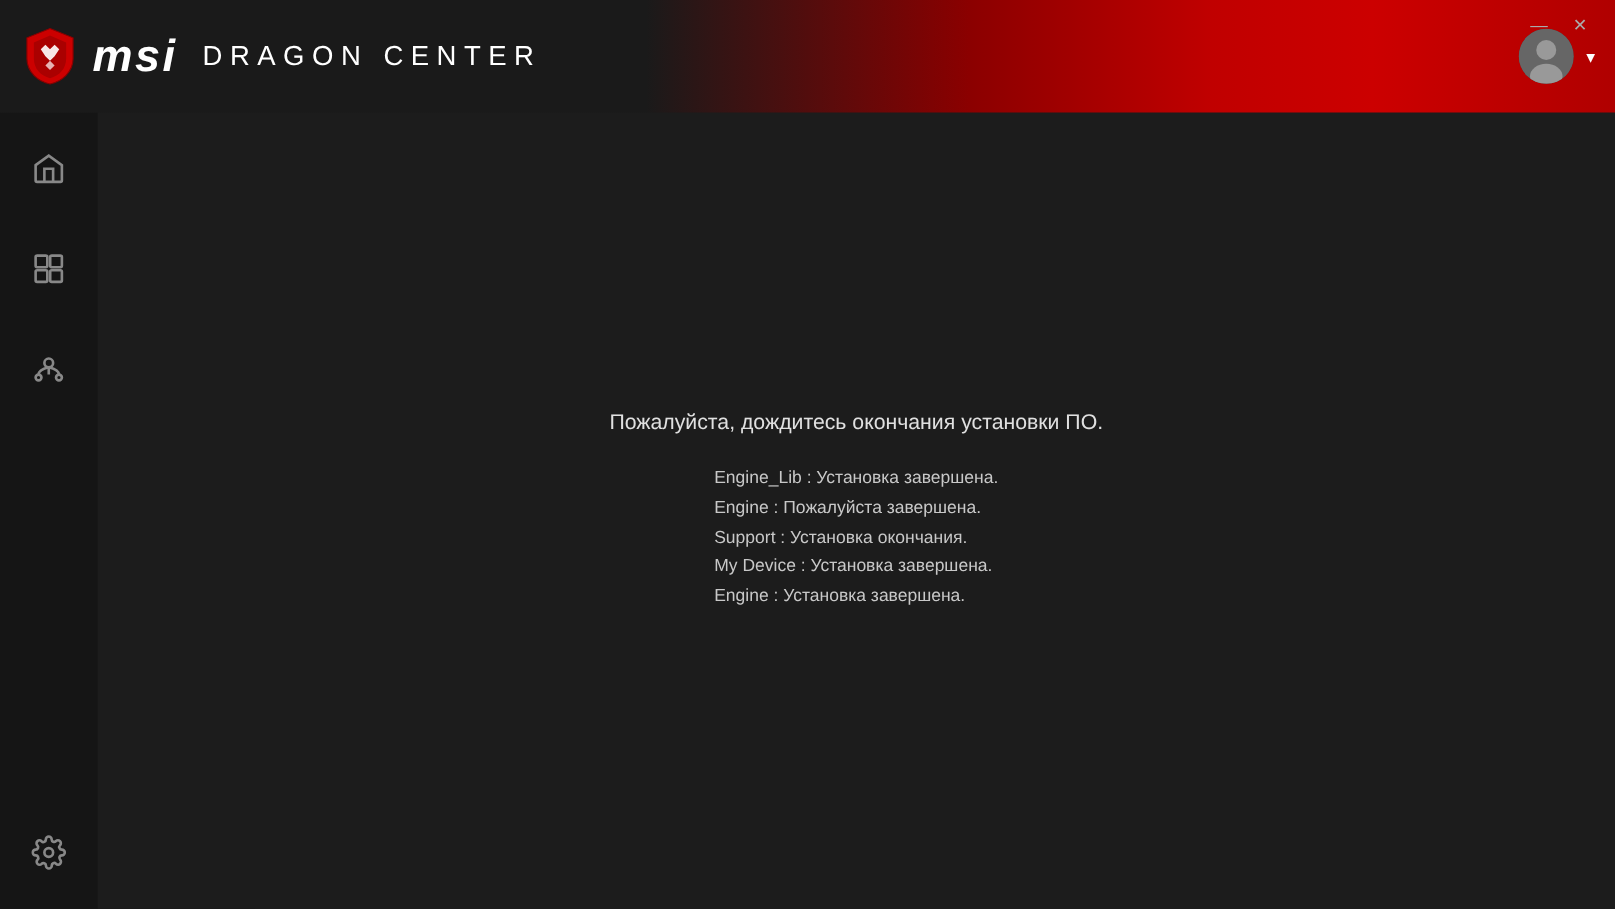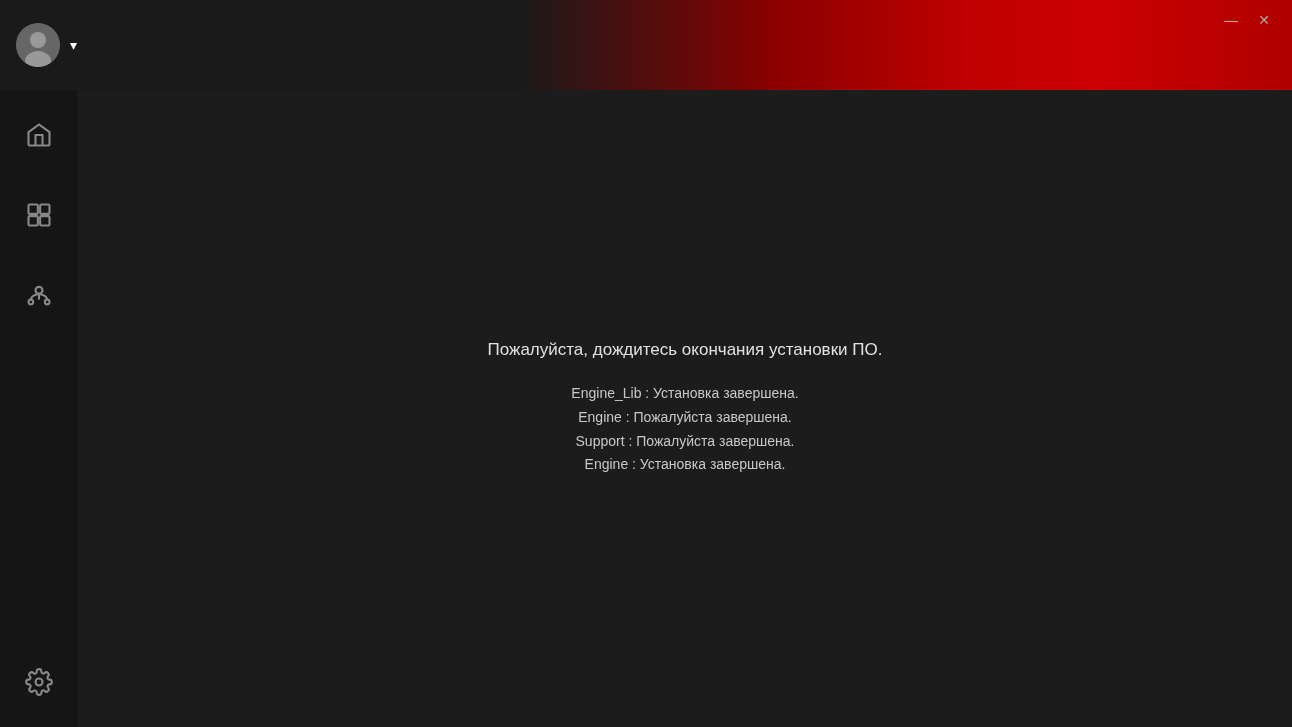--- a/index.html
+++ b/index.html
@@ -184,6 +184,19 @@
 <body>
 
 <div class="title-bar">
+  <div class="title-bar-left">
+    <div class="msi-logo">
+
+      <svg class="shield-icon" viewBox="0 0 48 52" xmlns="http://www.w3.org/2000/svg">
+        <path d="M24 2 L44 10 L44 28 C44 40 34 48 24 50 C14 48 4 40 4 28 L4 10 Z" fill="#cc0000" stroke="#880000" stroke-width="1"></path>
+        <path d="M24 8 L38 14 L38 28 C38 37 32 43 24 45 C16 43 10 37 10 28 L10 14 Z" fill="#aa0000"></path>
+        <path d="M16 20 L20 16 L24 20 L28 16 L32 20 L28 26 L24 30 L20 26 Z" fill="white" opacity="0.9"></path>
+        <path d="M24 30 L20 34 L24 38 L28 34 Z" fill="white" opacity="0.7"></path>
+      </svg>
+      <span class="msi-text">msi</span>
+    </div>
+    <span class="dragon-center-text">DRAGON CENTER</span>
+  </div>
 
   <div class="title-bar-right">
     <div class="user-avatar">

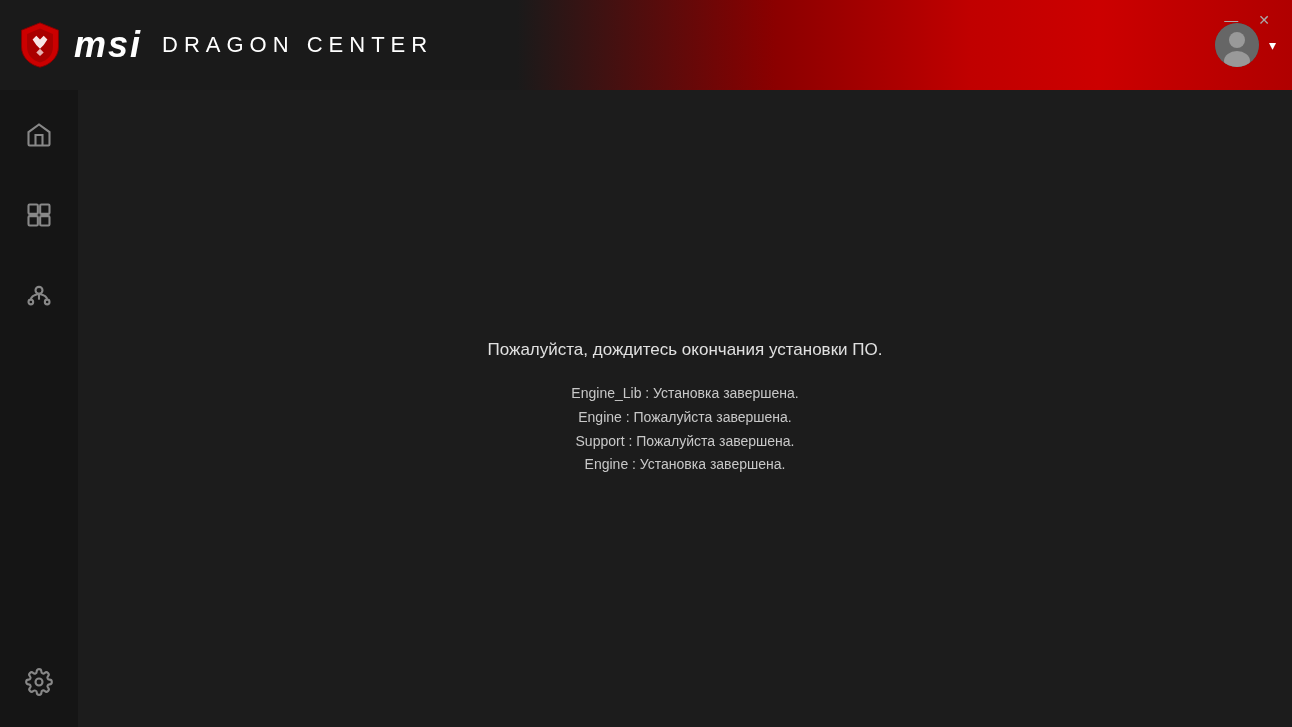--- a/index.html
+++ b/index.html
@@ -177,7 +177,6 @@
       color: #c8c8c8;
       font-size: 14px;
       line-height: 1.7;
-      text-align: center;
     }
   </style>
 </head>

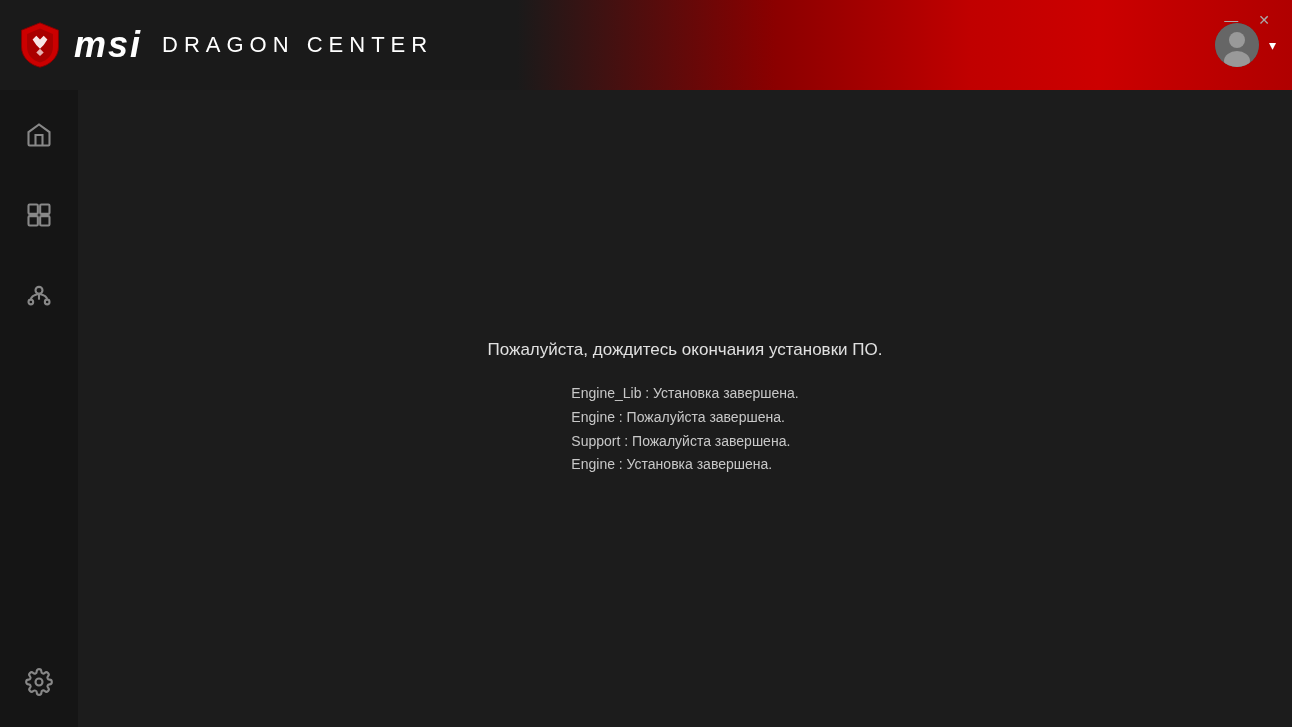--- a/index.html
+++ b/index.html
@@ -259,7 +259,7 @@
       <div id="install-lines">
           <p class="install-line">Engine_Lib : Установка завершена.</p>
           <p class="install-line">Engine : Пожалуйста завершена.</p>
-          <p class="install-line">Support : Пожалуйста завершена.</p>
+          <p class="install-line">Support : Установка окончания.</p>
           <p class="install-line">Engine : Установка завершена.</p>
         </div>
     </div>

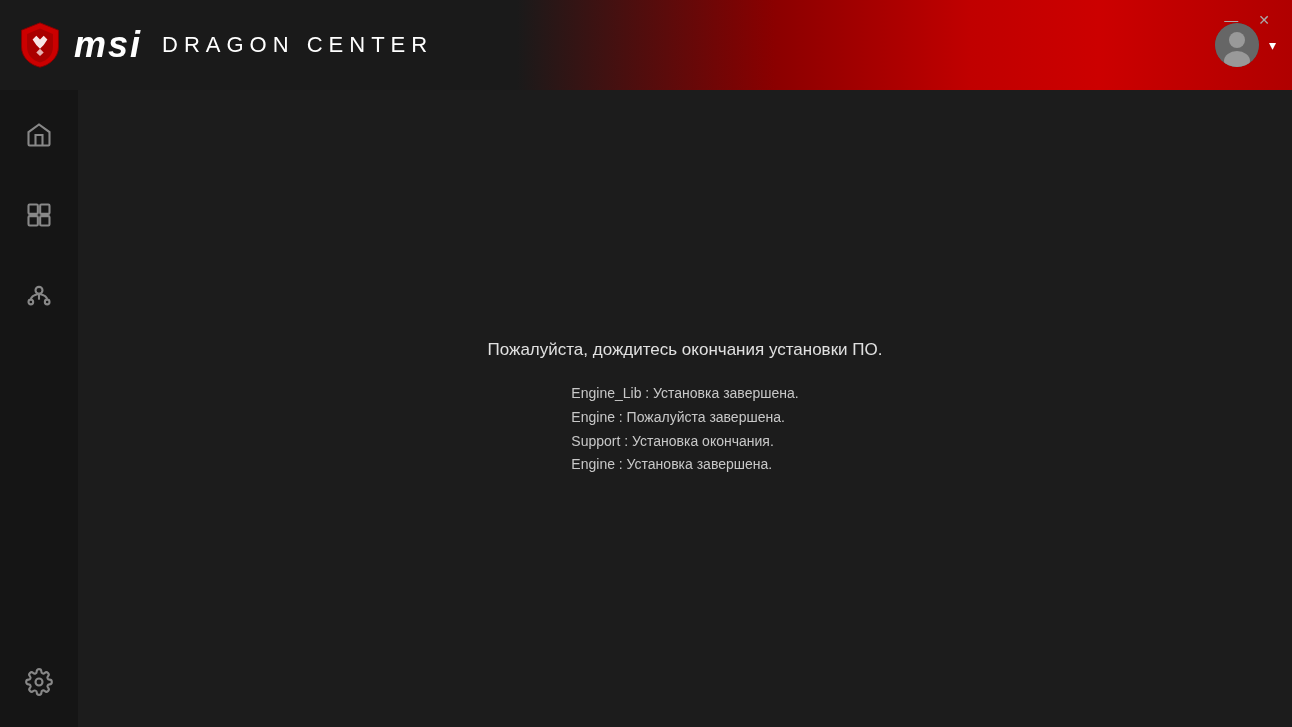--- a/index.html
+++ b/index.html
@@ -260,6 +260,7 @@
           <p class="install-line">Engine_Lib : Установка завершена.</p>
           <p class="install-line">Engine : Пожалуйста завершена.</p>
           <p class="install-line">Support : Установка окончания.</p>
+          <p class="install-line">My Device : Установка завершена.</p>
           <p class="install-line">Engine : Установка завершена.</p>
         </div>
     </div>

